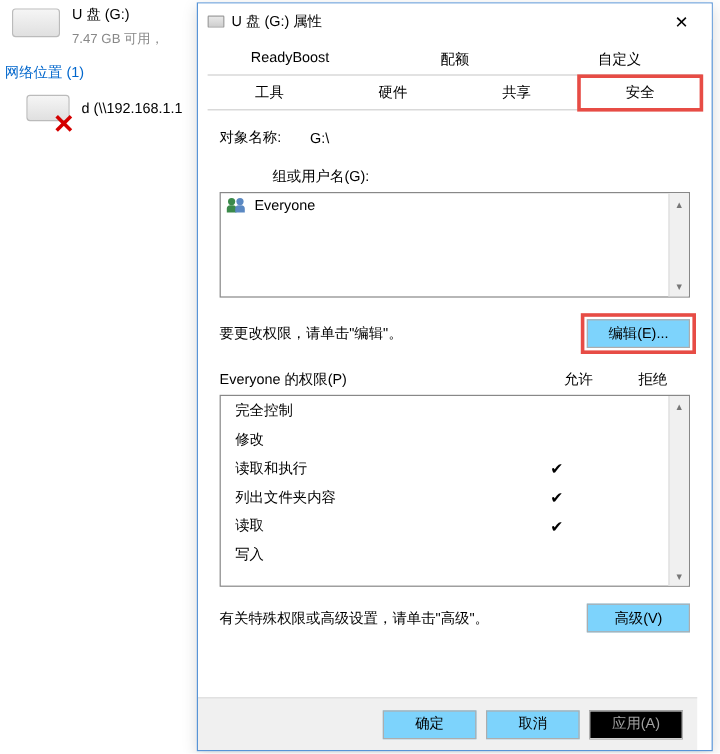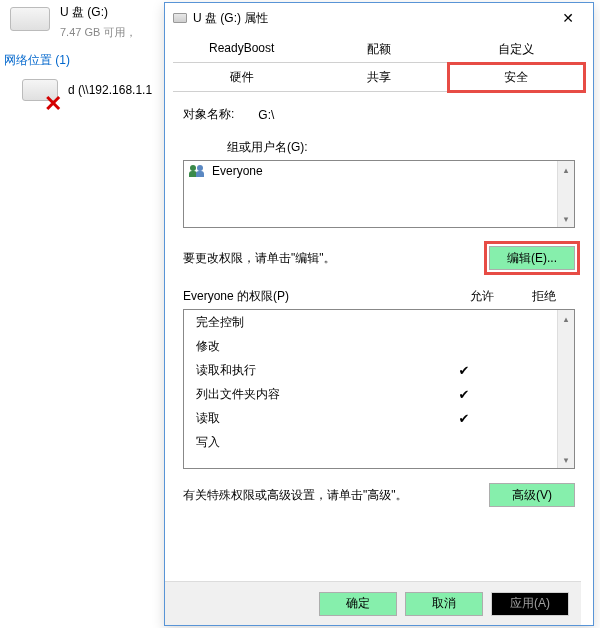--- a/index.html
+++ b/index.html
@@ -125,6 +125,7 @@
         <div class="tab r1">自定义</div>
       </div>
     <div class="tab-row" id="tabrow2">
+        <div class="tab r2">工具</div>
         <div class="tab r2">硬件</div>
         <div class="tab r2">共享</div>
         <div class="tab r2 active tab-highlight">安全</div>

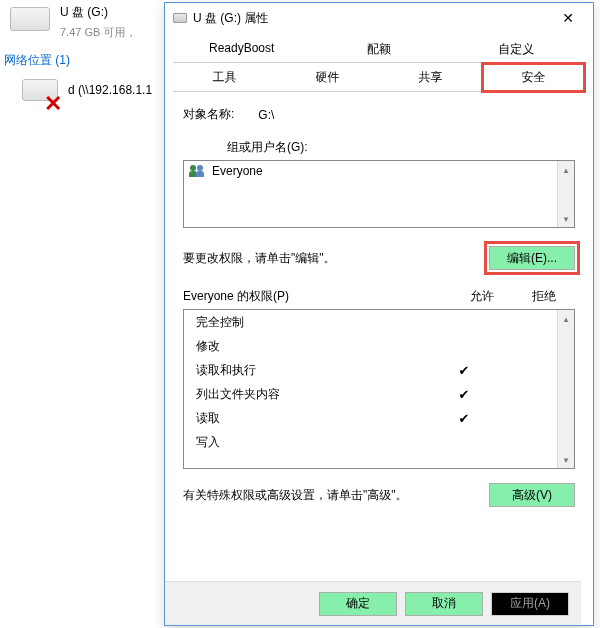--- a/index.html
+++ b/index.html
@@ -51,7 +51,7 @@
     .lbl-row { display: flex; align-items: center; gap: 24px; margin-bottom: 16px; }
     .lbl { font-size: 12px; }
     
-    .listbox { width: 100%; height: 68px; border: 1px solid #888; background: #fff; position: relative; }
+    .listbox { width: 100%; height: 88px; border: 1px solid #888; background: #fff; position: relative; }
     .list-item { display: flex; align-items: center; gap: 6px; padding: 3px 6px; font-size: 12px; }
     .everyone-icon {
       width: 16px; height: 12px; position: relative;

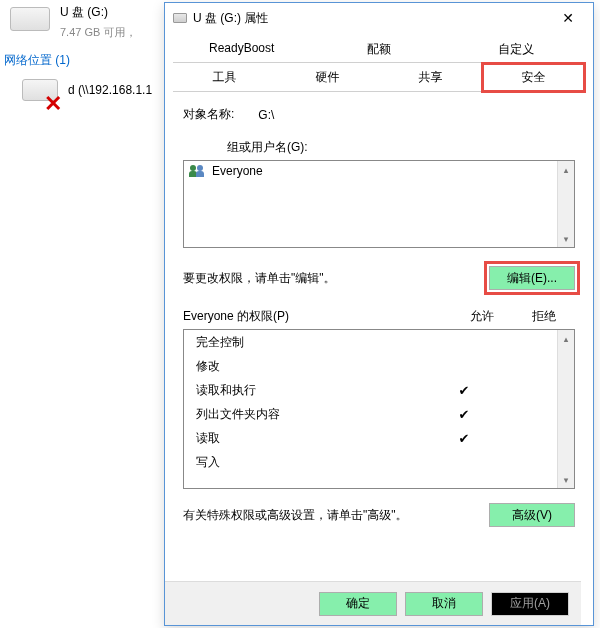--- a/index.html
+++ b/index.html
@@ -67,7 +67,7 @@
     .edit-row { display: flex; align-items: center; justify-content: space-between; margin: 18px 0 4px; }
     .btn {
       min-width: 86px; height: 24px; padding: 0 12px; font-size: 12px;
-      background: #86efac; border: 1px solid #adadad; cursor: pointer;
+      background: #7dd3fc; border: 1px solid #adadad; cursor: pointer;
       display: inline-flex; align-items: center; justify-content: center;
     }
     .btn.disabled { color: #a0a0a0; background: #000000; border-color: #d0d0d0; cursor: default; }

